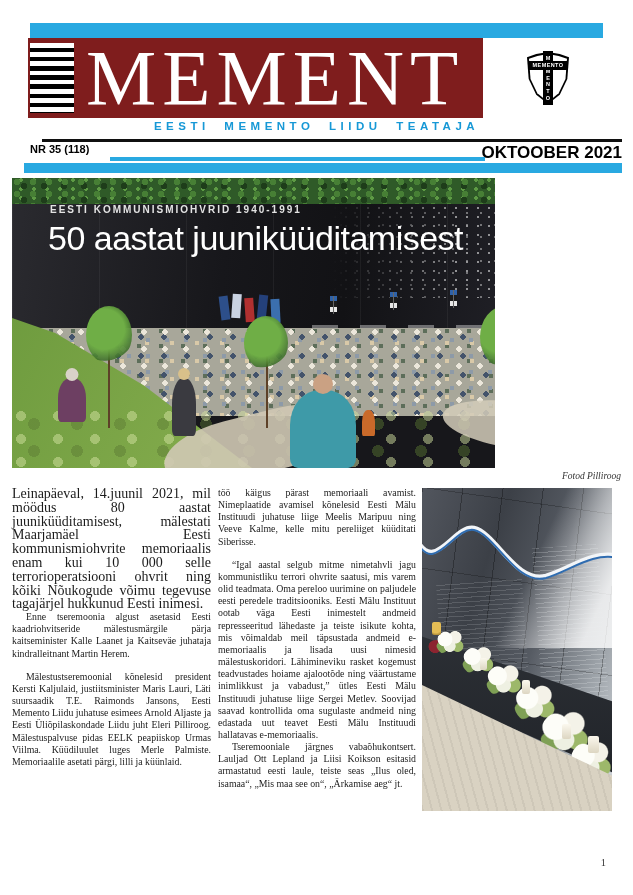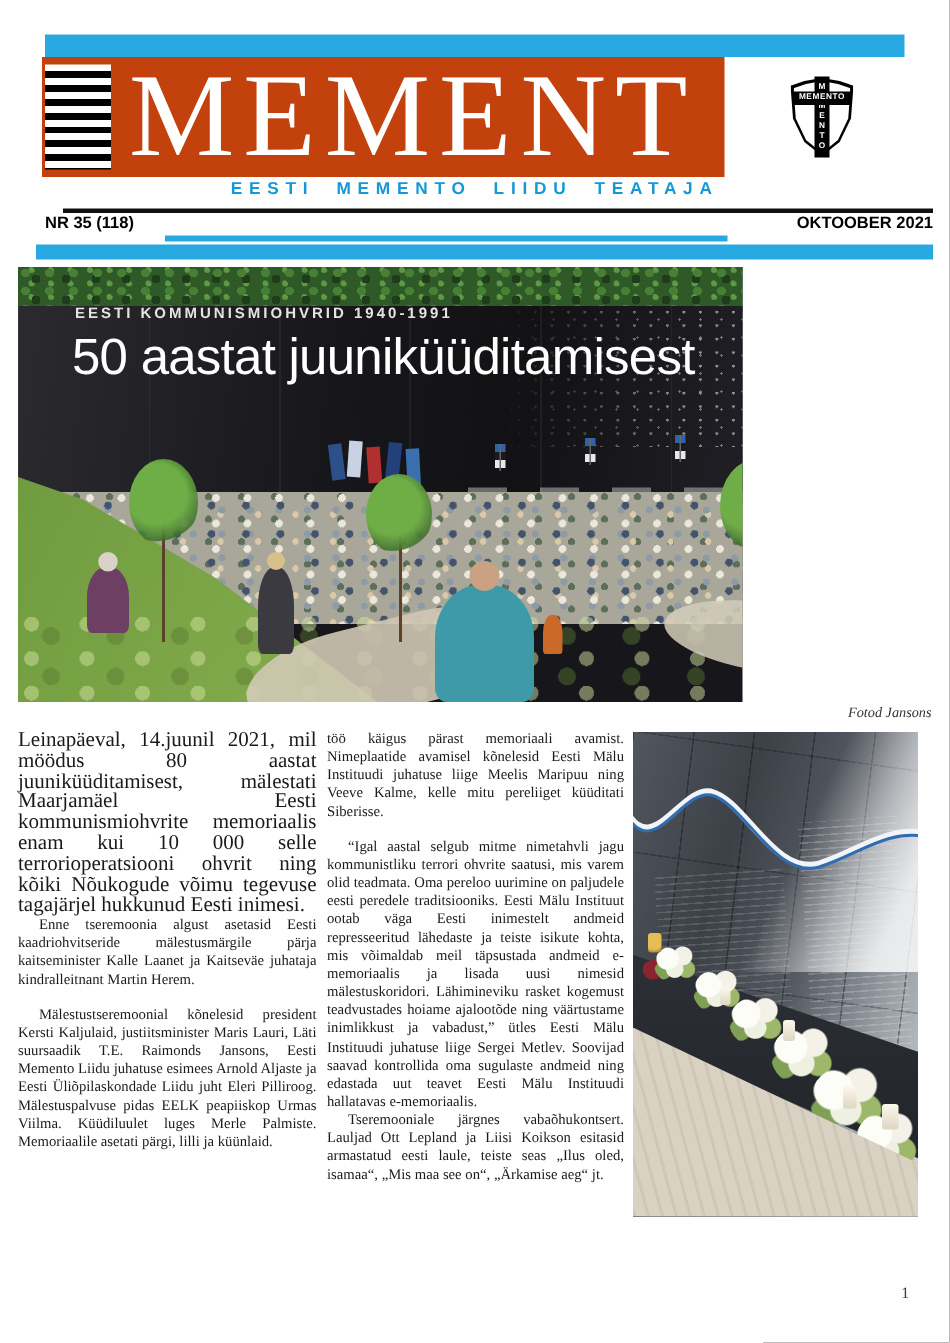--- a/index.html
+++ b/index.html
@@ -9,7 +9,7 @@
 
   
   .topbar{left:30px;top:23px;width:573px;height:15px;background:#29A9E1;}
-  .banner{left:28px;top:38px;width:455px;height:80px;background:#c2410c;}
+  .banner{left:28px;top:38px;width:455px;height:80px;background:#7f1d1d;}
   .stripes{left:2px;top:5px;width:44px;height:70px;
            background:repeating-linear-gradient(180deg,#fff 0 4.6px,#000 4.6px 9.2px);}
   .mast-title{left:58px;top:-2px;height:82px;line-height:84px;color:#fff;

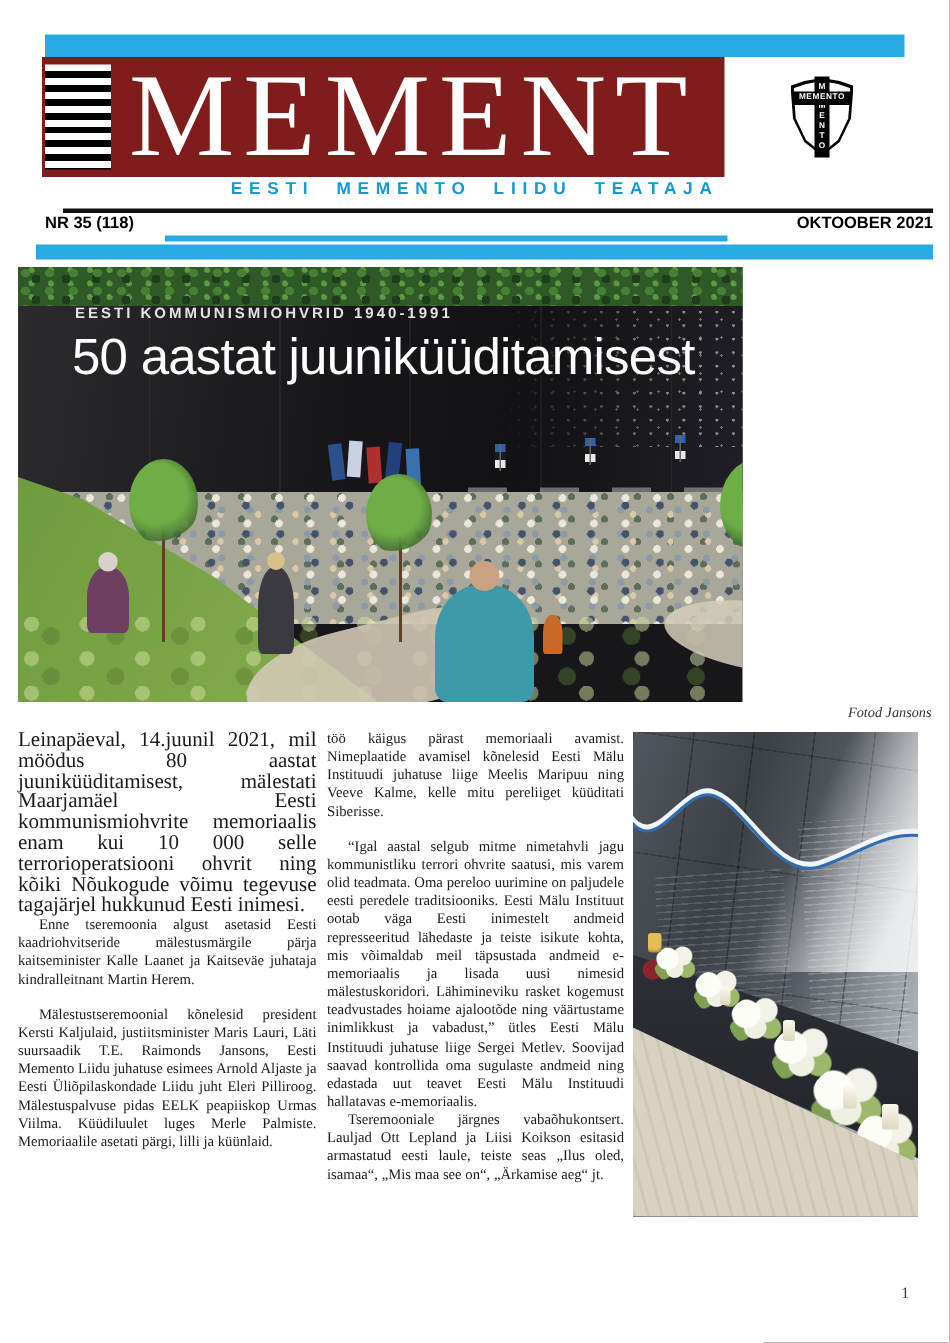--- a/index.html
+++ b/index.html
@@ -33,7 +33,7 @@
   .issue-nr{left:30px;top:143px;font-family:"Liberation Sans",sans-serif;
      font-size:11px;font-weight:700;color:#000;}
   .issue-date{left:402px;top:143px;width:220px;text-align:right;
-     font-family:"Liberation Sans",sans-serif;font-size:11px;font-weight:700;color:#000;}
+     font-family:"Liberation Sans",sans-serif;font-size:17px;font-weight:700;color:#000;}
   .cyan-thin{left:110px;top:157px;width:375px;height:4px;background:#29A9E1;}
   .cyan-thick{left:24px;top:163px;width:598px;height:10px;background:#29A9E1;}
 

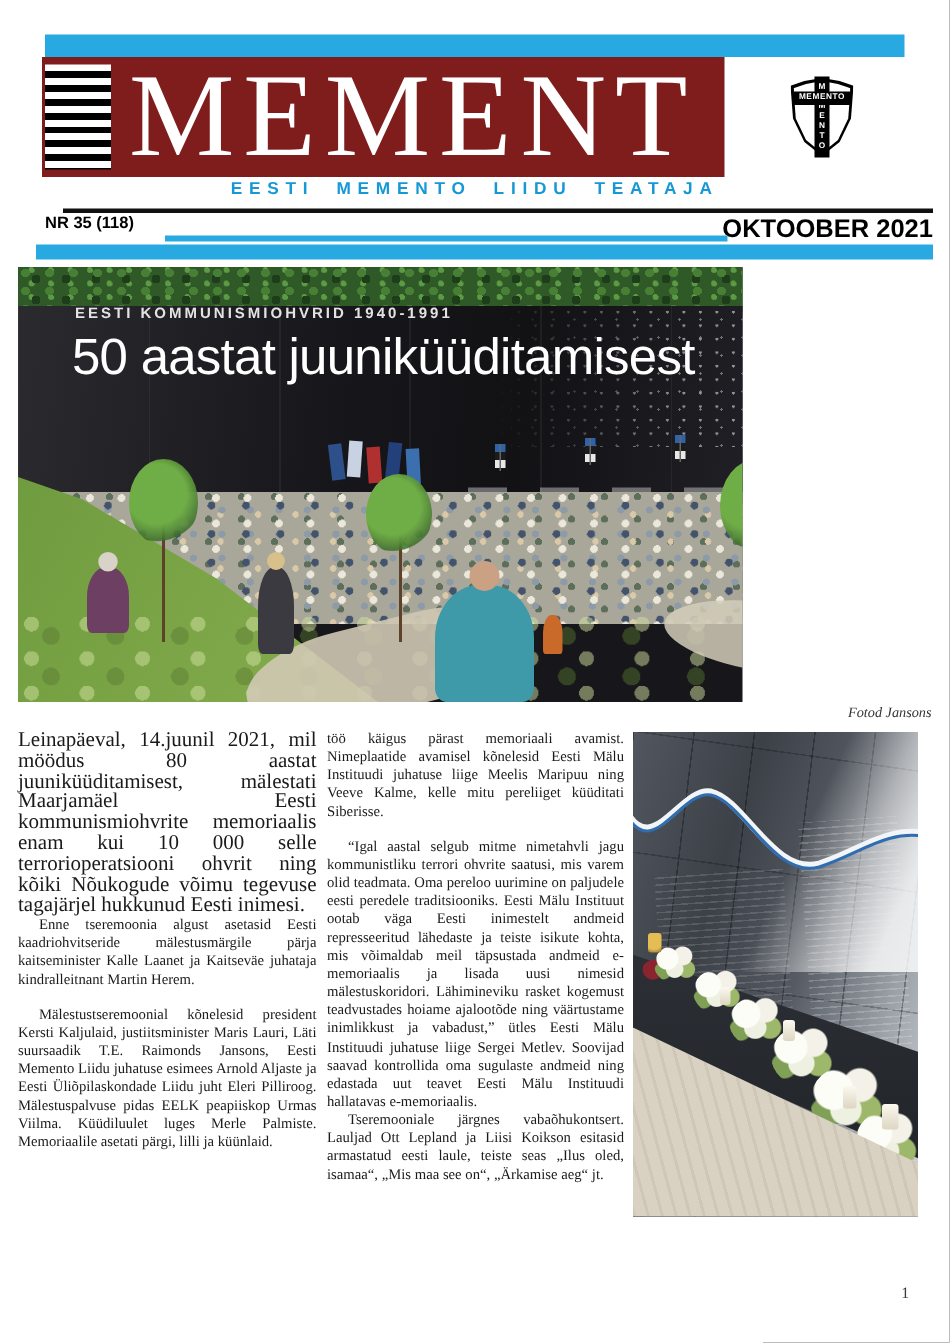--- a/index.html
+++ b/index.html
@@ -204,7 +204,7 @@
     <div class="abs kicker">EESTI KOMMUNISMIOHVRID 1940-1991</div>
     <div class="abs headline">50 aastat juuniküüditamisest</div>
   </div>
-  <div class="abs credit">Fotod Jansons</div>
+  <div class="abs credit">Fotod Pilliroog</div>
 
   <div class="abs col col1">
     <p class="lead">Leinapäeval, 14.juunil 2021, mil möödus 80 aastat juuniküüditamisest, mälestati Maarjamäel Eesti kommunismiohvrite memoriaalis enam kui 10 000 selle terrorioperatsiooni ohvrit ning kõiki Nõukogude võimu tegevuse tagajärjel hukkunud Eesti inimesi.</p>

